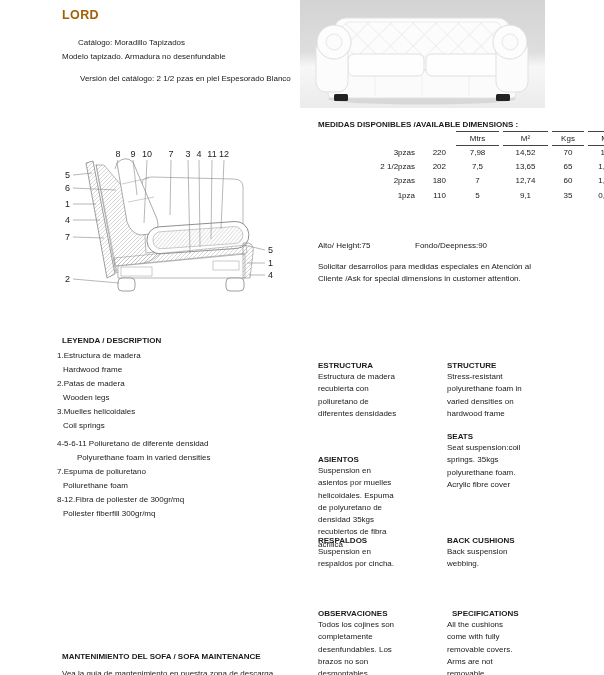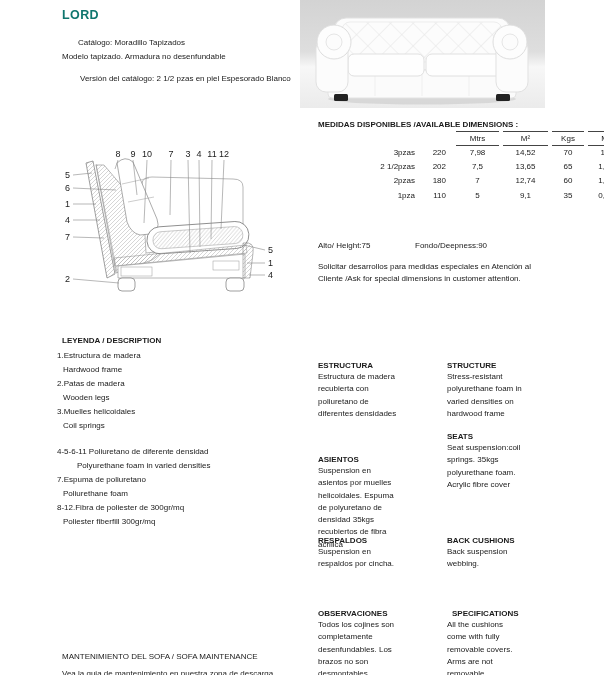--- a/index.html
+++ b/index.html
@@ -12,7 +12,7 @@
   .b{font-weight:normal;}
   .t8{font-size:8px;line-height:12.3px;}
   .t8l{font-size:8px;line-height:14px;}
-  .title{font-size:12.5px;font-weight:bold;letter-spacing:.4px;color:#0f766e;}
+  .title{font-size:12.5px;font-weight:bold;letter-spacing:.4px;color:#a16207;}
   .pre{white-space:pre-line;}
   
   .dims{left:318px;top:120px;width:286px;}

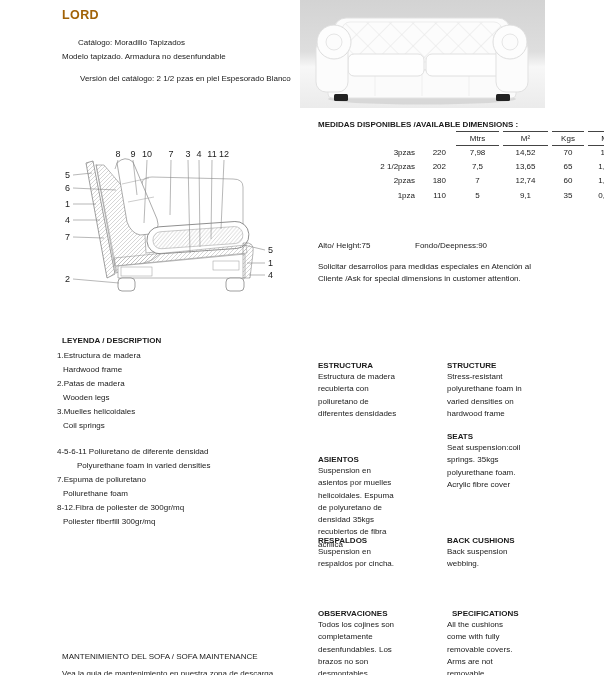--- a/index.html
+++ b/index.html
@@ -27,7 +27,7 @@
   .legend{left:57px;top:334px;width:250px;font-size:8px;line-height:14px;}
   .legend-title{font-weight:bold;padding-left:5px;margin-bottom:1px;}
   .legend-item .en{padding-left:6px;}
-  .legend-item.gap{margin-top:12px;}
+  .legend-item.gap{margin-top:4px;}
   .legend-item.big-indent .en{padding-left:20px;}
   
   .spec-es{left:318px;width:118px;}

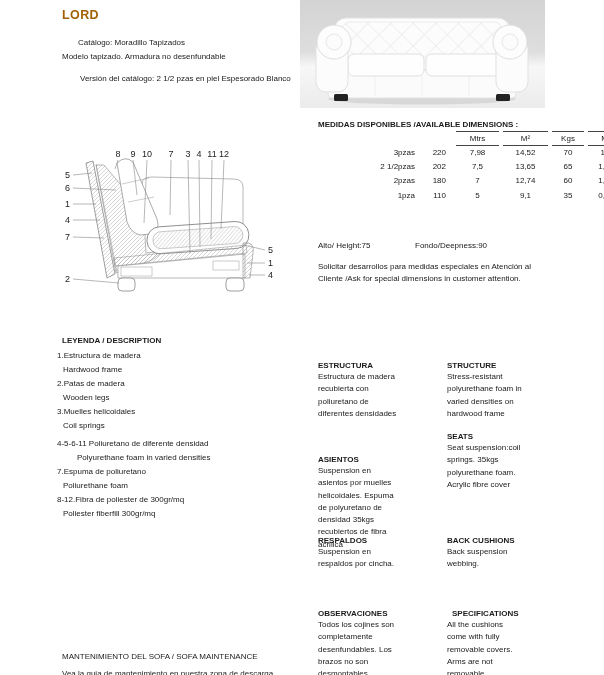--- a/index.html
+++ b/index.html
@@ -9,7 +9,7 @@
     overflow:hidden;
   }
   .abs{position:absolute;}
-  .b{font-weight:normal;}
+  .b{font-weight:bold;}
   .t8{font-size:8px;line-height:12.3px;}
   .t8l{font-size:8px;line-height:14px;}
   .title{font-size:12.5px;font-weight:bold;letter-spacing:.4px;color:#a16207;}

